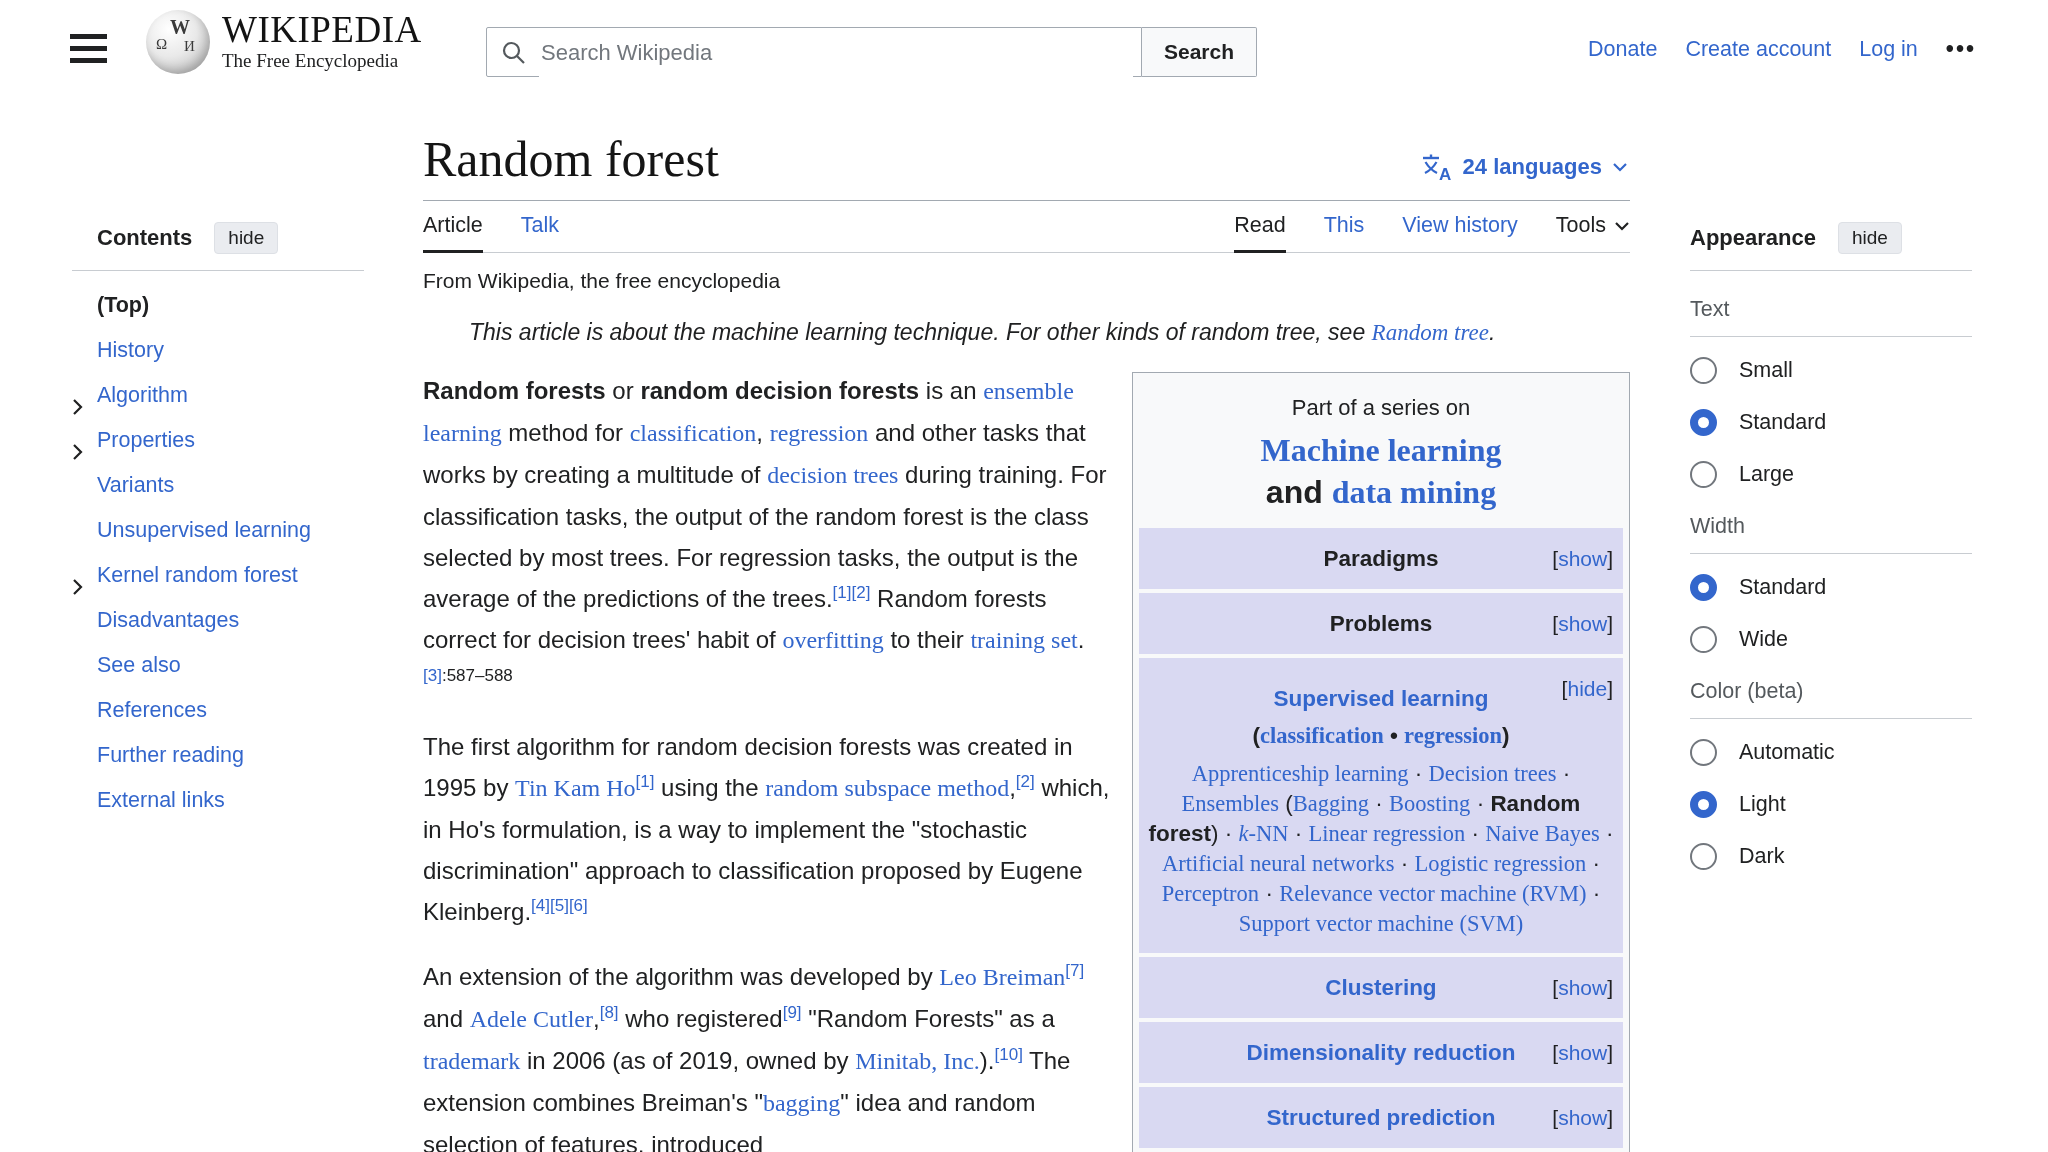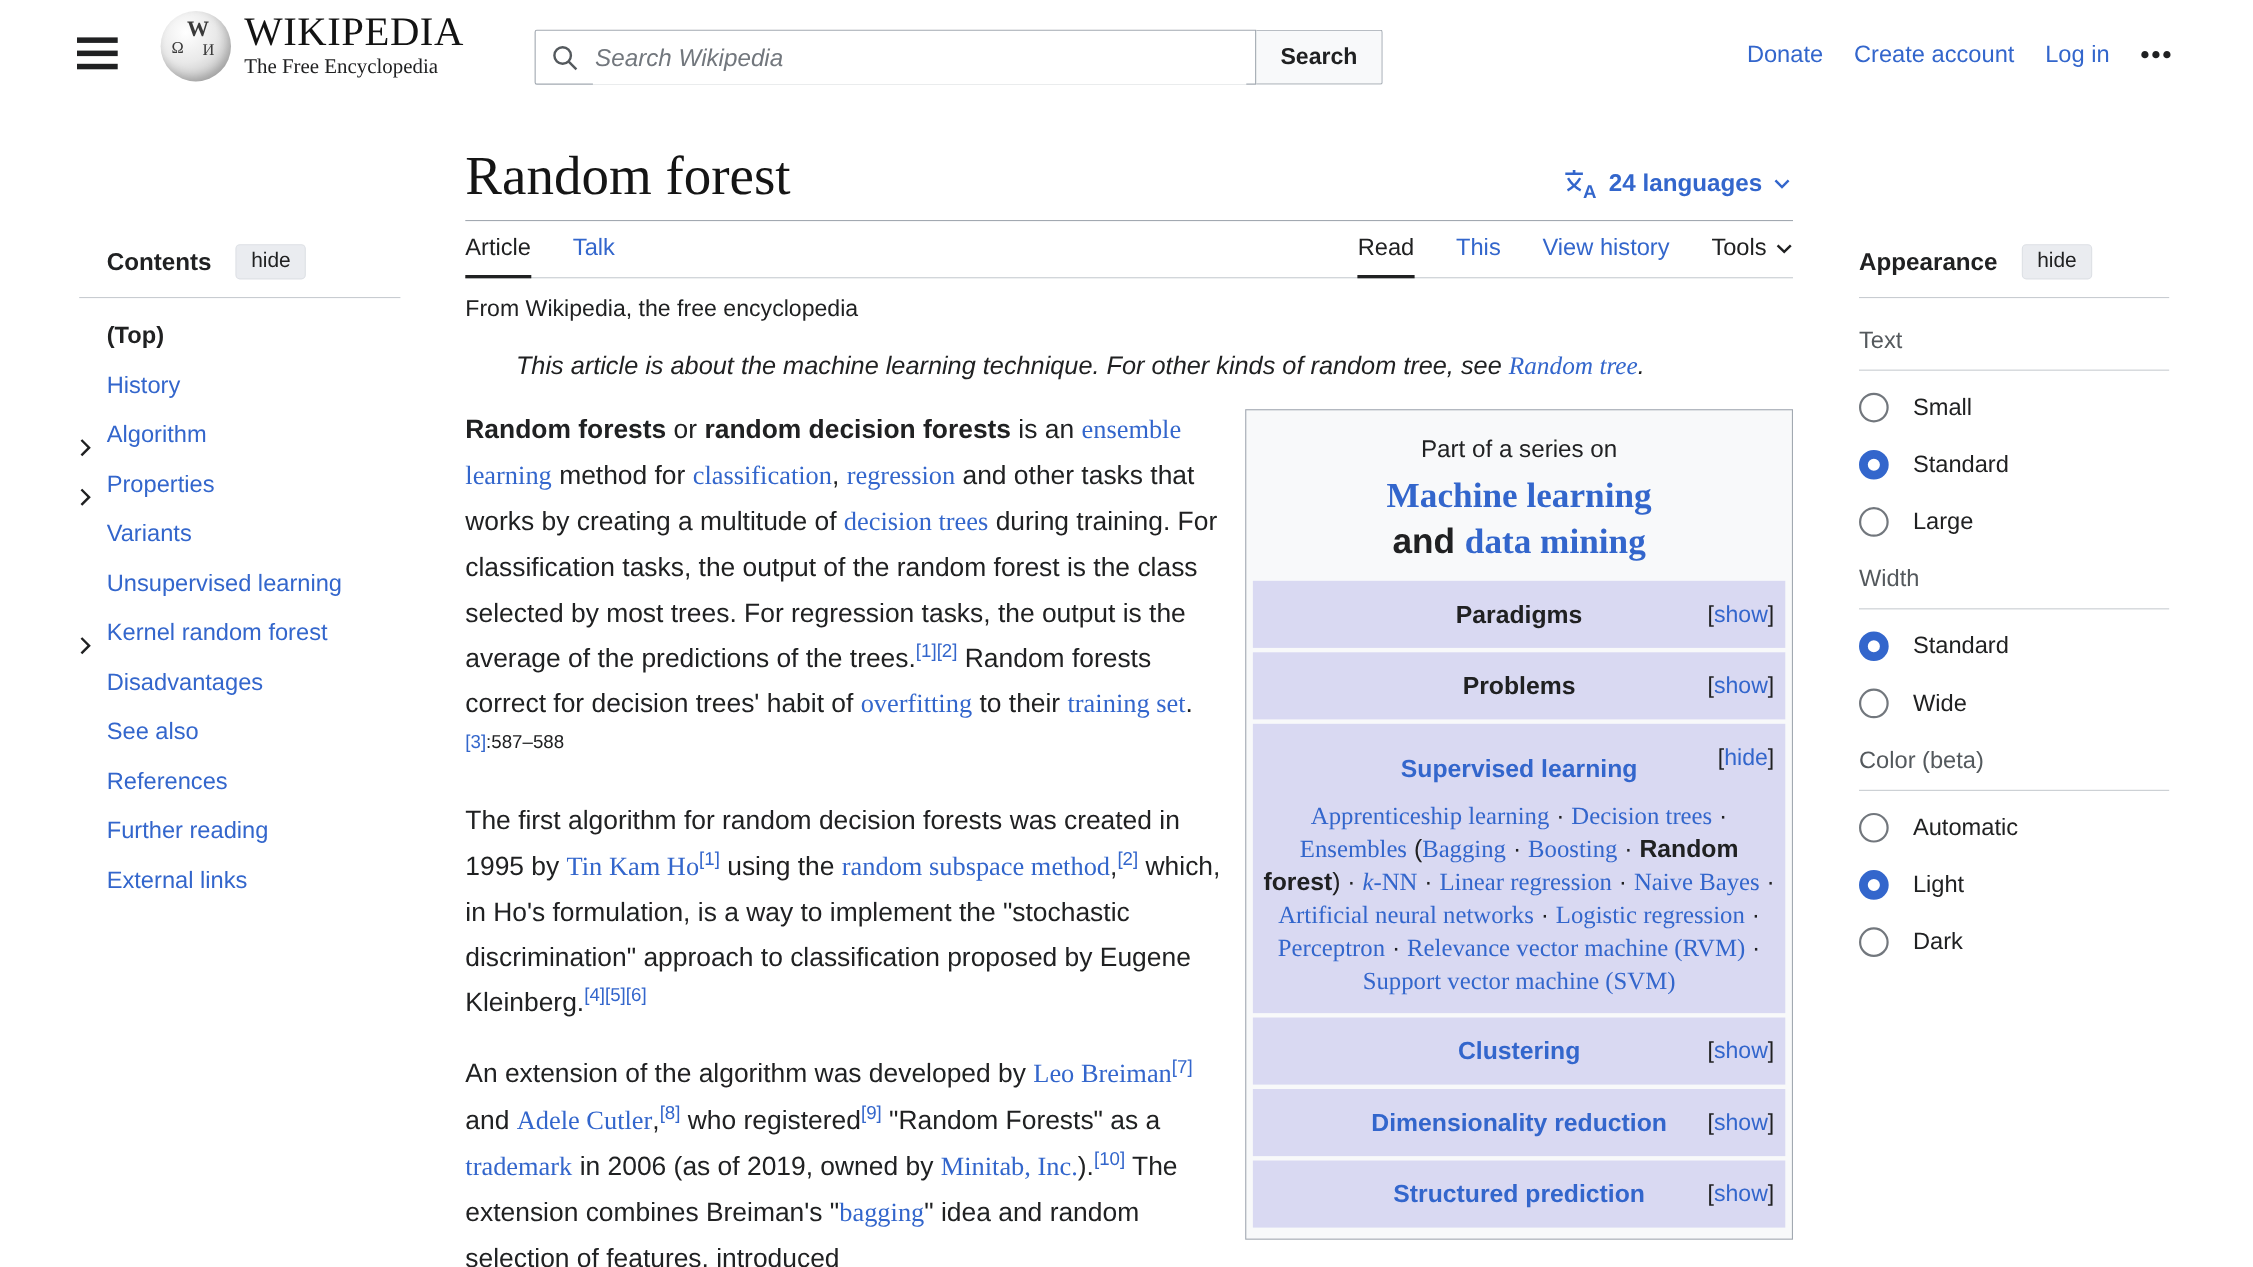--- a/index.html
+++ b/index.html
@@ -30,7 +30,7 @@
   .searchwrap{position:absolute;left:486px;top:27px;display:flex;height:50px;}
   .searchbox{position:relative;width:656px;height:50px;border:1px solid #a2a9b1;border-radius:2px 0 0 2px;background:#fff;box-sizing:border-box;}
   .searchbox svg{position:absolute;left:14px;top:12px;}
-  .searchbox input{position:absolute;left:52px;top:1px;width:590px;height:46px;border:none;outline:none;font-size:22px;color:#202122;font-family:inherit;font-style:italic;}
+  .searchbox input{position:absolute;left:52px;top:1px;width:590px;height:46px;border:none;outline:none;font-size:22px;color:#202122;font-family:inherit;}
   .searchbox input::placeholder{color:#72777d;}
   .searchbtn{height:50px;border:1px solid #a2a9b1;border-left:none;background:#f8f9fa;border-radius:0 2px 2px 0;
     font-size:21px;font-weight:bold;color:#202122;padding:0 22px;cursor:pointer;font-family:inherit;}

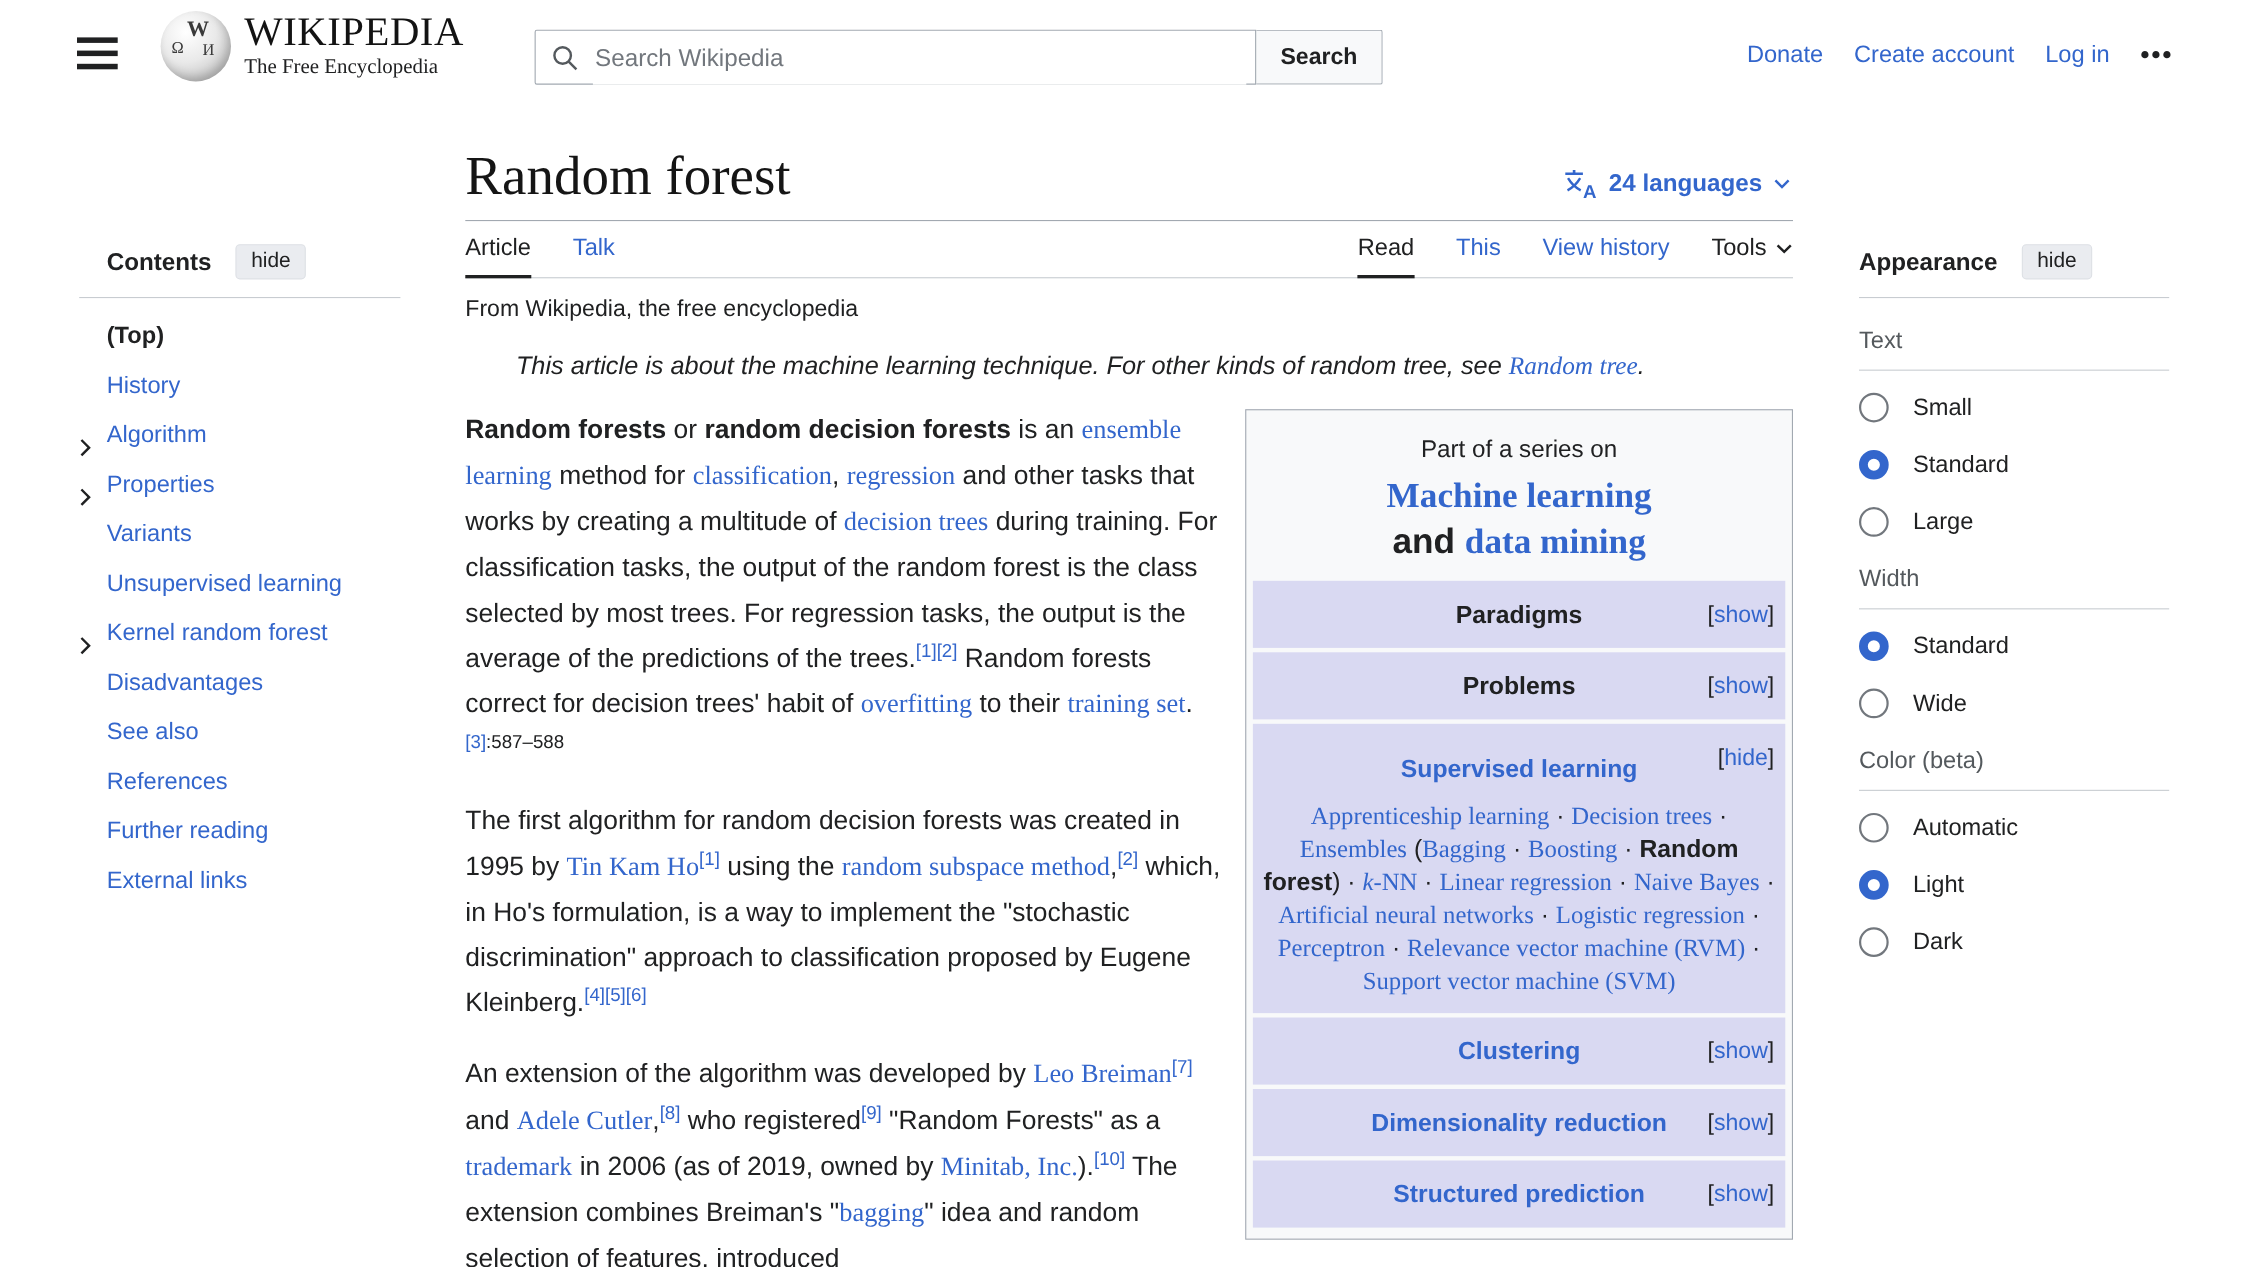--- a/index.html
+++ b/index.html
@@ -269,6 +269,7 @@
       <a>Supervised learning</a>
       <span class="toggle"><span>[</span><a>hide</a><span>]</span></span>
     </div>
+    <div class="ib-exp-sub"><span>(</span><a class="wl bold">classification</a><span> • </span><a class="wl bold">regression</a><span>)</span></div>
     <div class="ib-exp-links"><a class="wl">Apprenticeship learning</a><span> · </span><a class="wl">Decision trees</a><span> · </span><a class="wl">Ensembles</a><span> (</span><a class="wl">Bagging</a><span> · </span><a class="wl">Boosting</a><span> · </span><span class="bold">Random forest</span><span>) · </span><a class="wl italic">k</a><a class="wl">-NN</a><span> · </span><a class="wl">Linear regression</a><span> · </span><a class="wl">Naive Bayes</a><span> · </span><a class="wl">Artificial neural networks</a><span> · </span><a class="wl">Logistic regression</a><span> · </span><a class="wl">Perceptron</a><span> · </span><a class="wl">Relevance vector machine (RVM)</a><span> · </span><a class="wl">Support vector machine (SVM)</a></div>
   </div>
           <div class="ib-bar linklabel">

